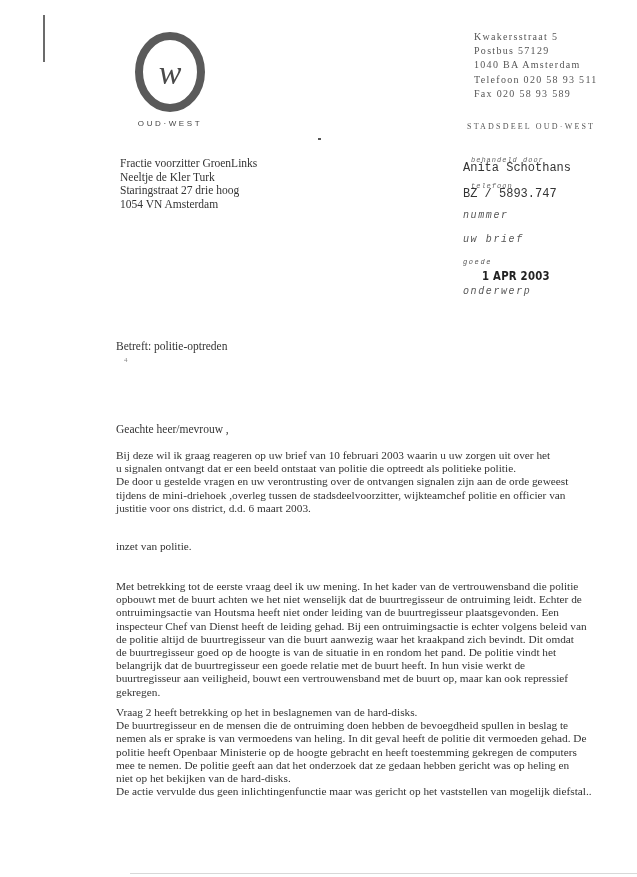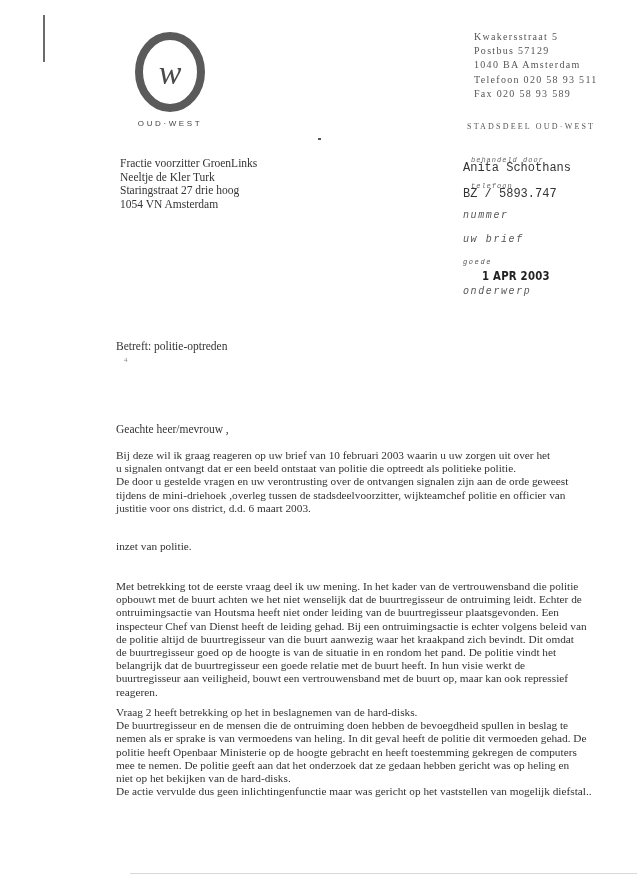--- a/index.html
+++ b/index.html
@@ -115,7 +115,7 @@
   <span class="line">de buurtregisseur goed op de hoogte is van de situatie in en rondom het pand.  De politie vindt het</span>
   <span class="line">belangrijk dat de buurtregisseur een goede relatie met de buurt heeft. In hun visie werkt de</span>
   <span class="line">buurtregisseur aan veiligheid, bouwt een vertrouwensband met de buurt op, maar kan ook repressief</span>
-  <span class="line">reageren.</span>
+  <span class="line">gekregen.</span>
 </div>
 
 <div class="para" style="top:706px;">

